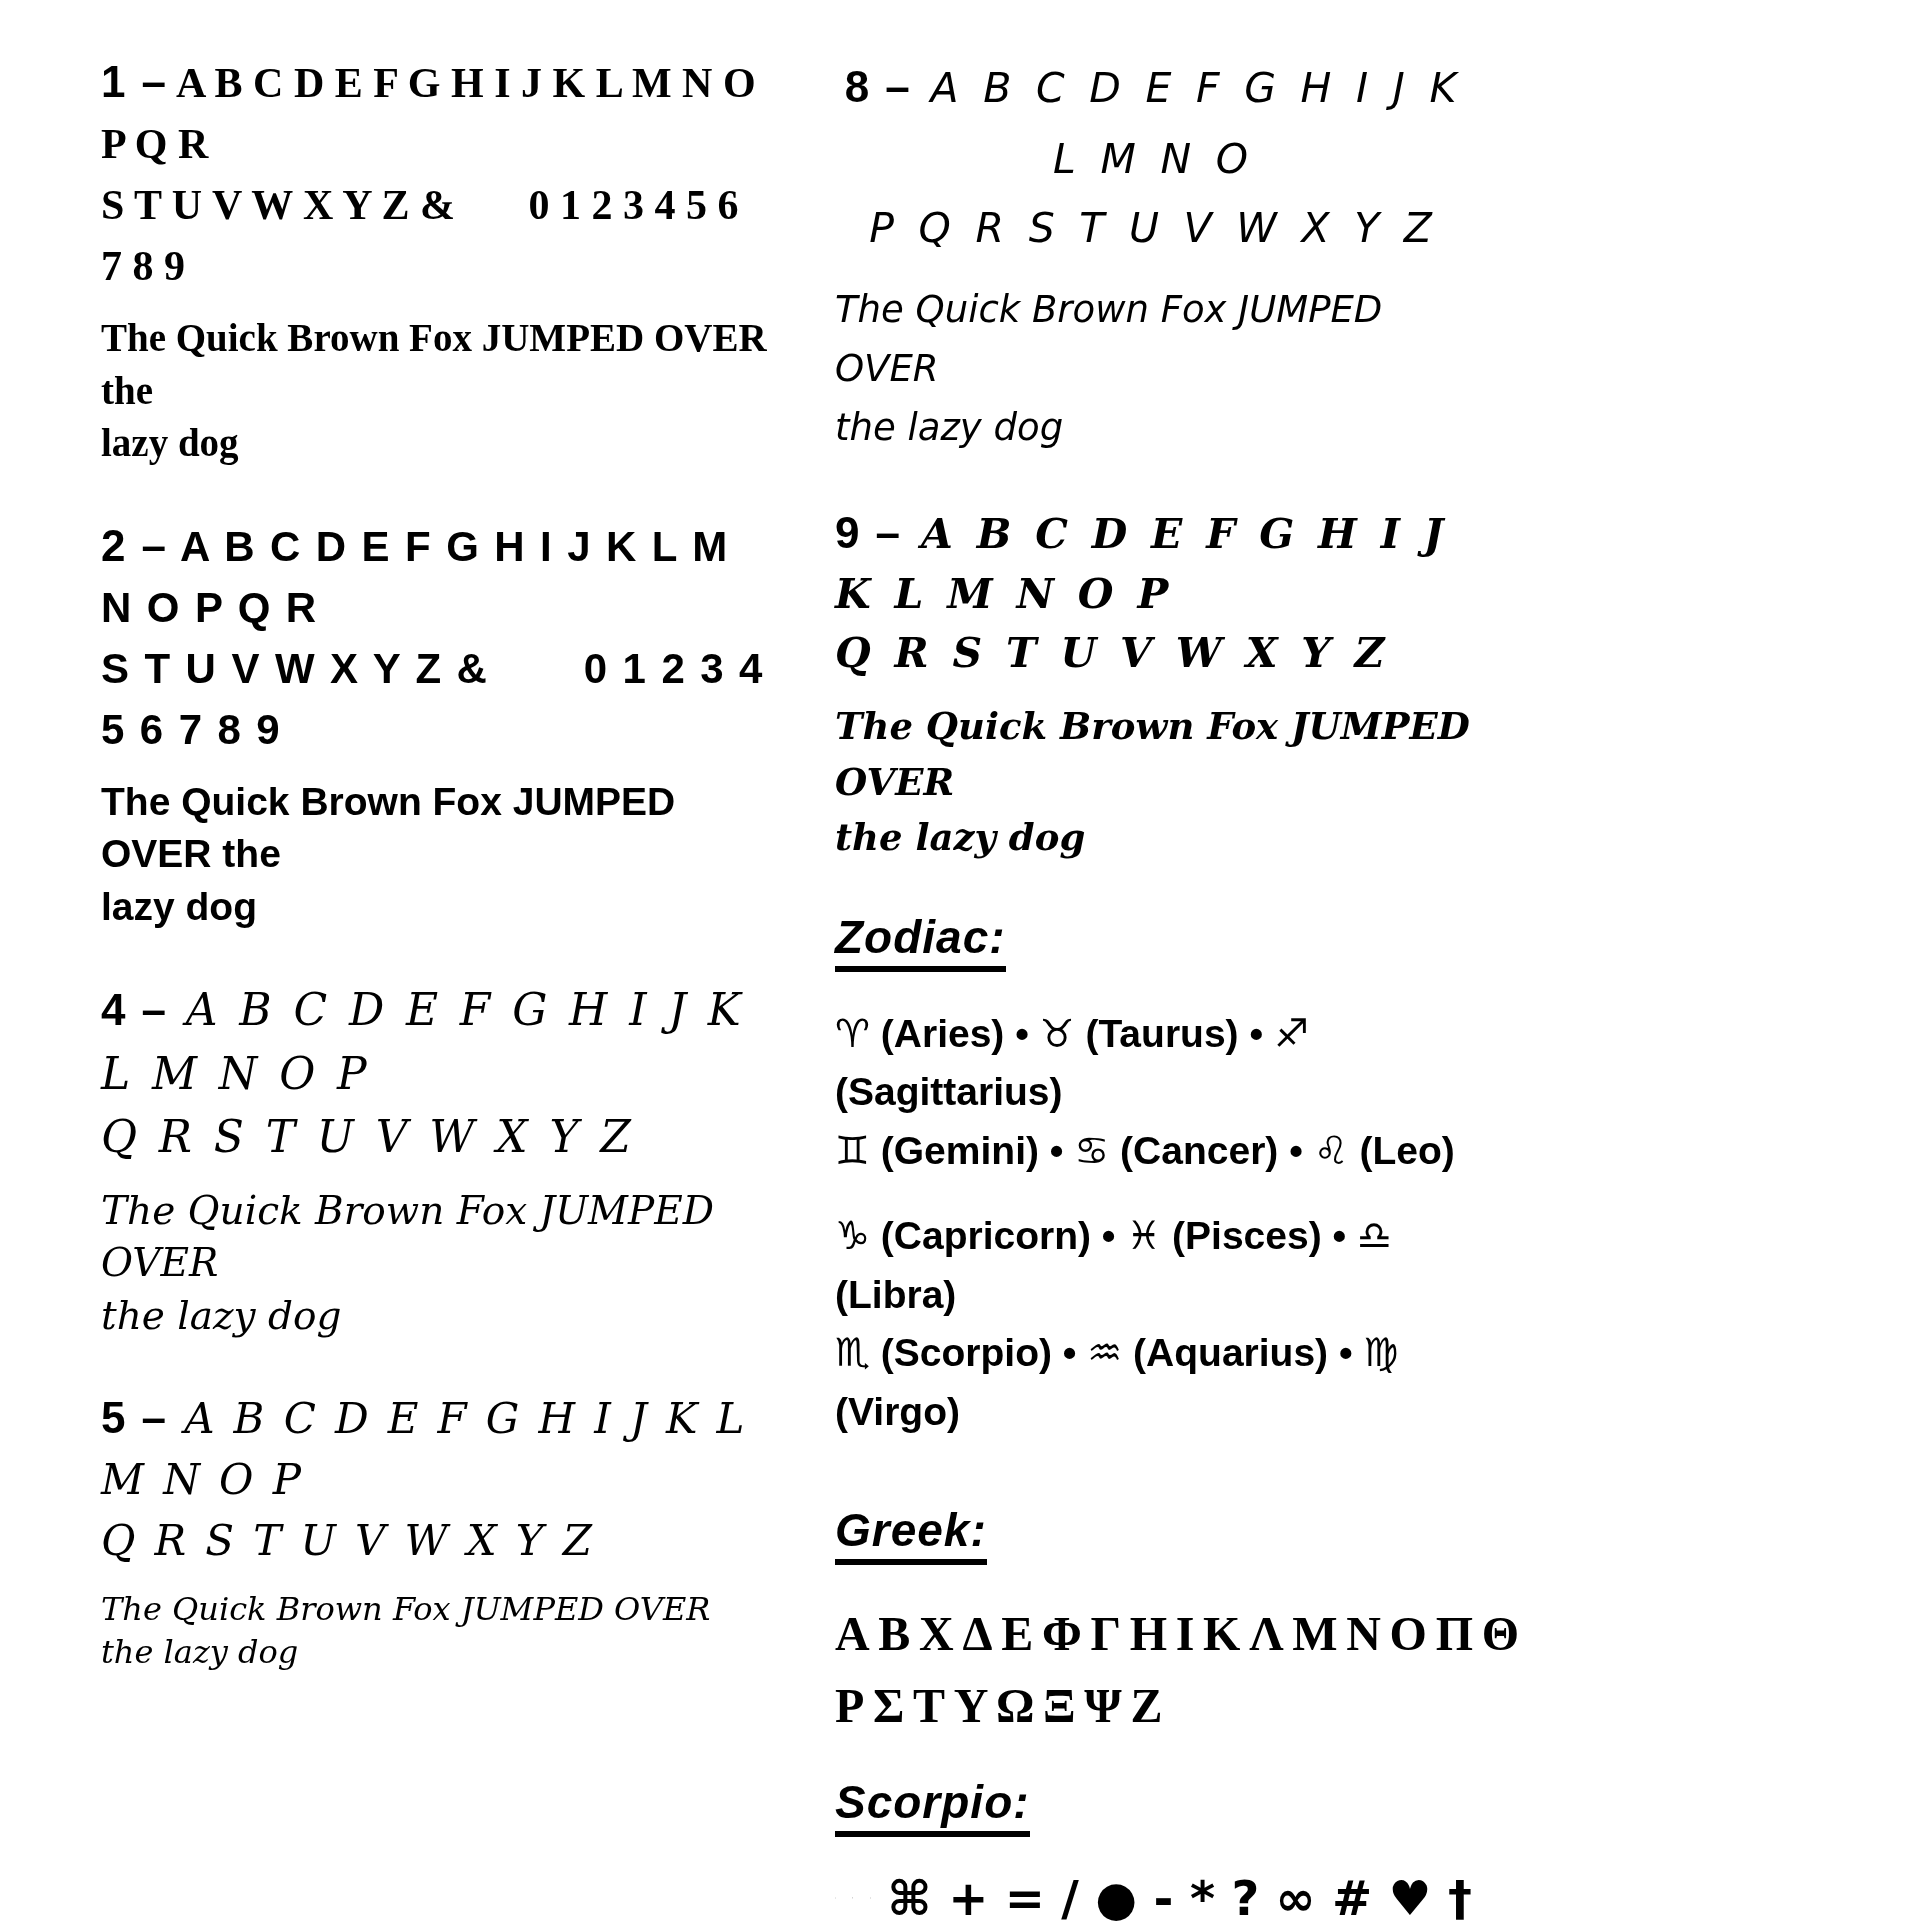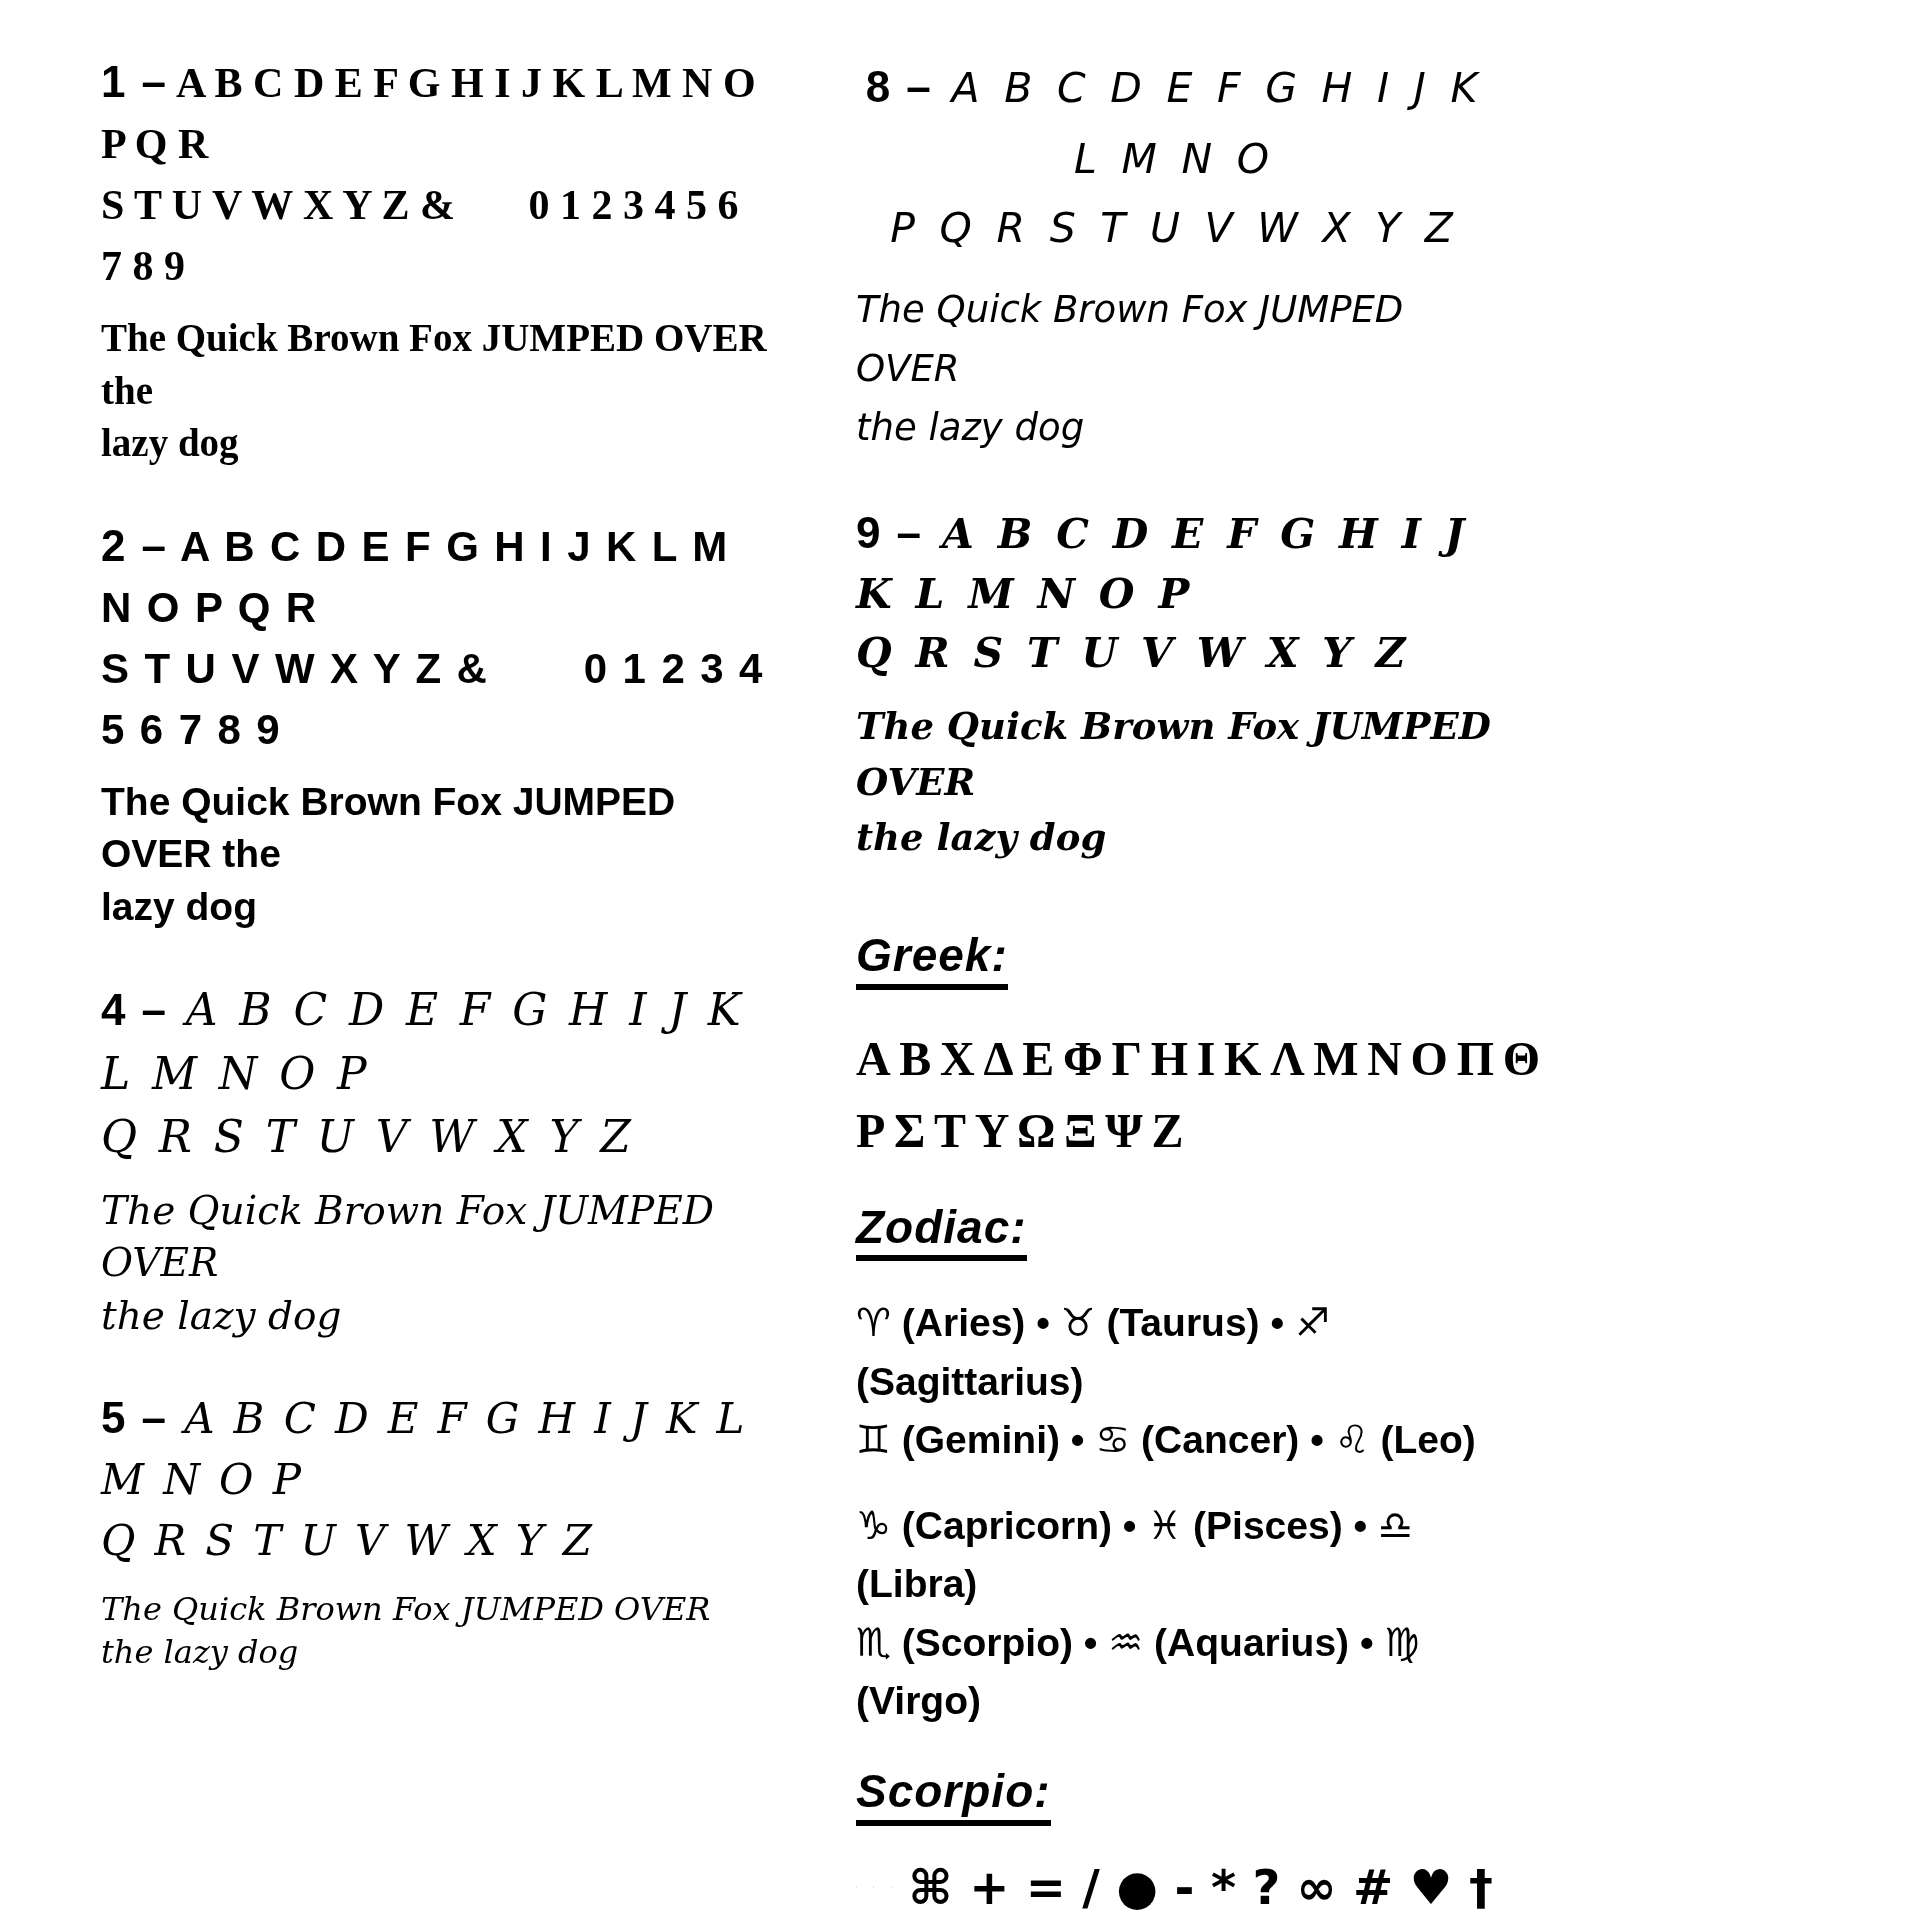--- a/index.html
+++ b/index.html
@@ -11,7 +11,7 @@
     padding: 50px 39px 0 101px;
     display: grid;
     grid-template-columns: 666px 637px;
-    column-gap: 89px;
+    column-gap: 68px;
     align-content: start;
   }
 

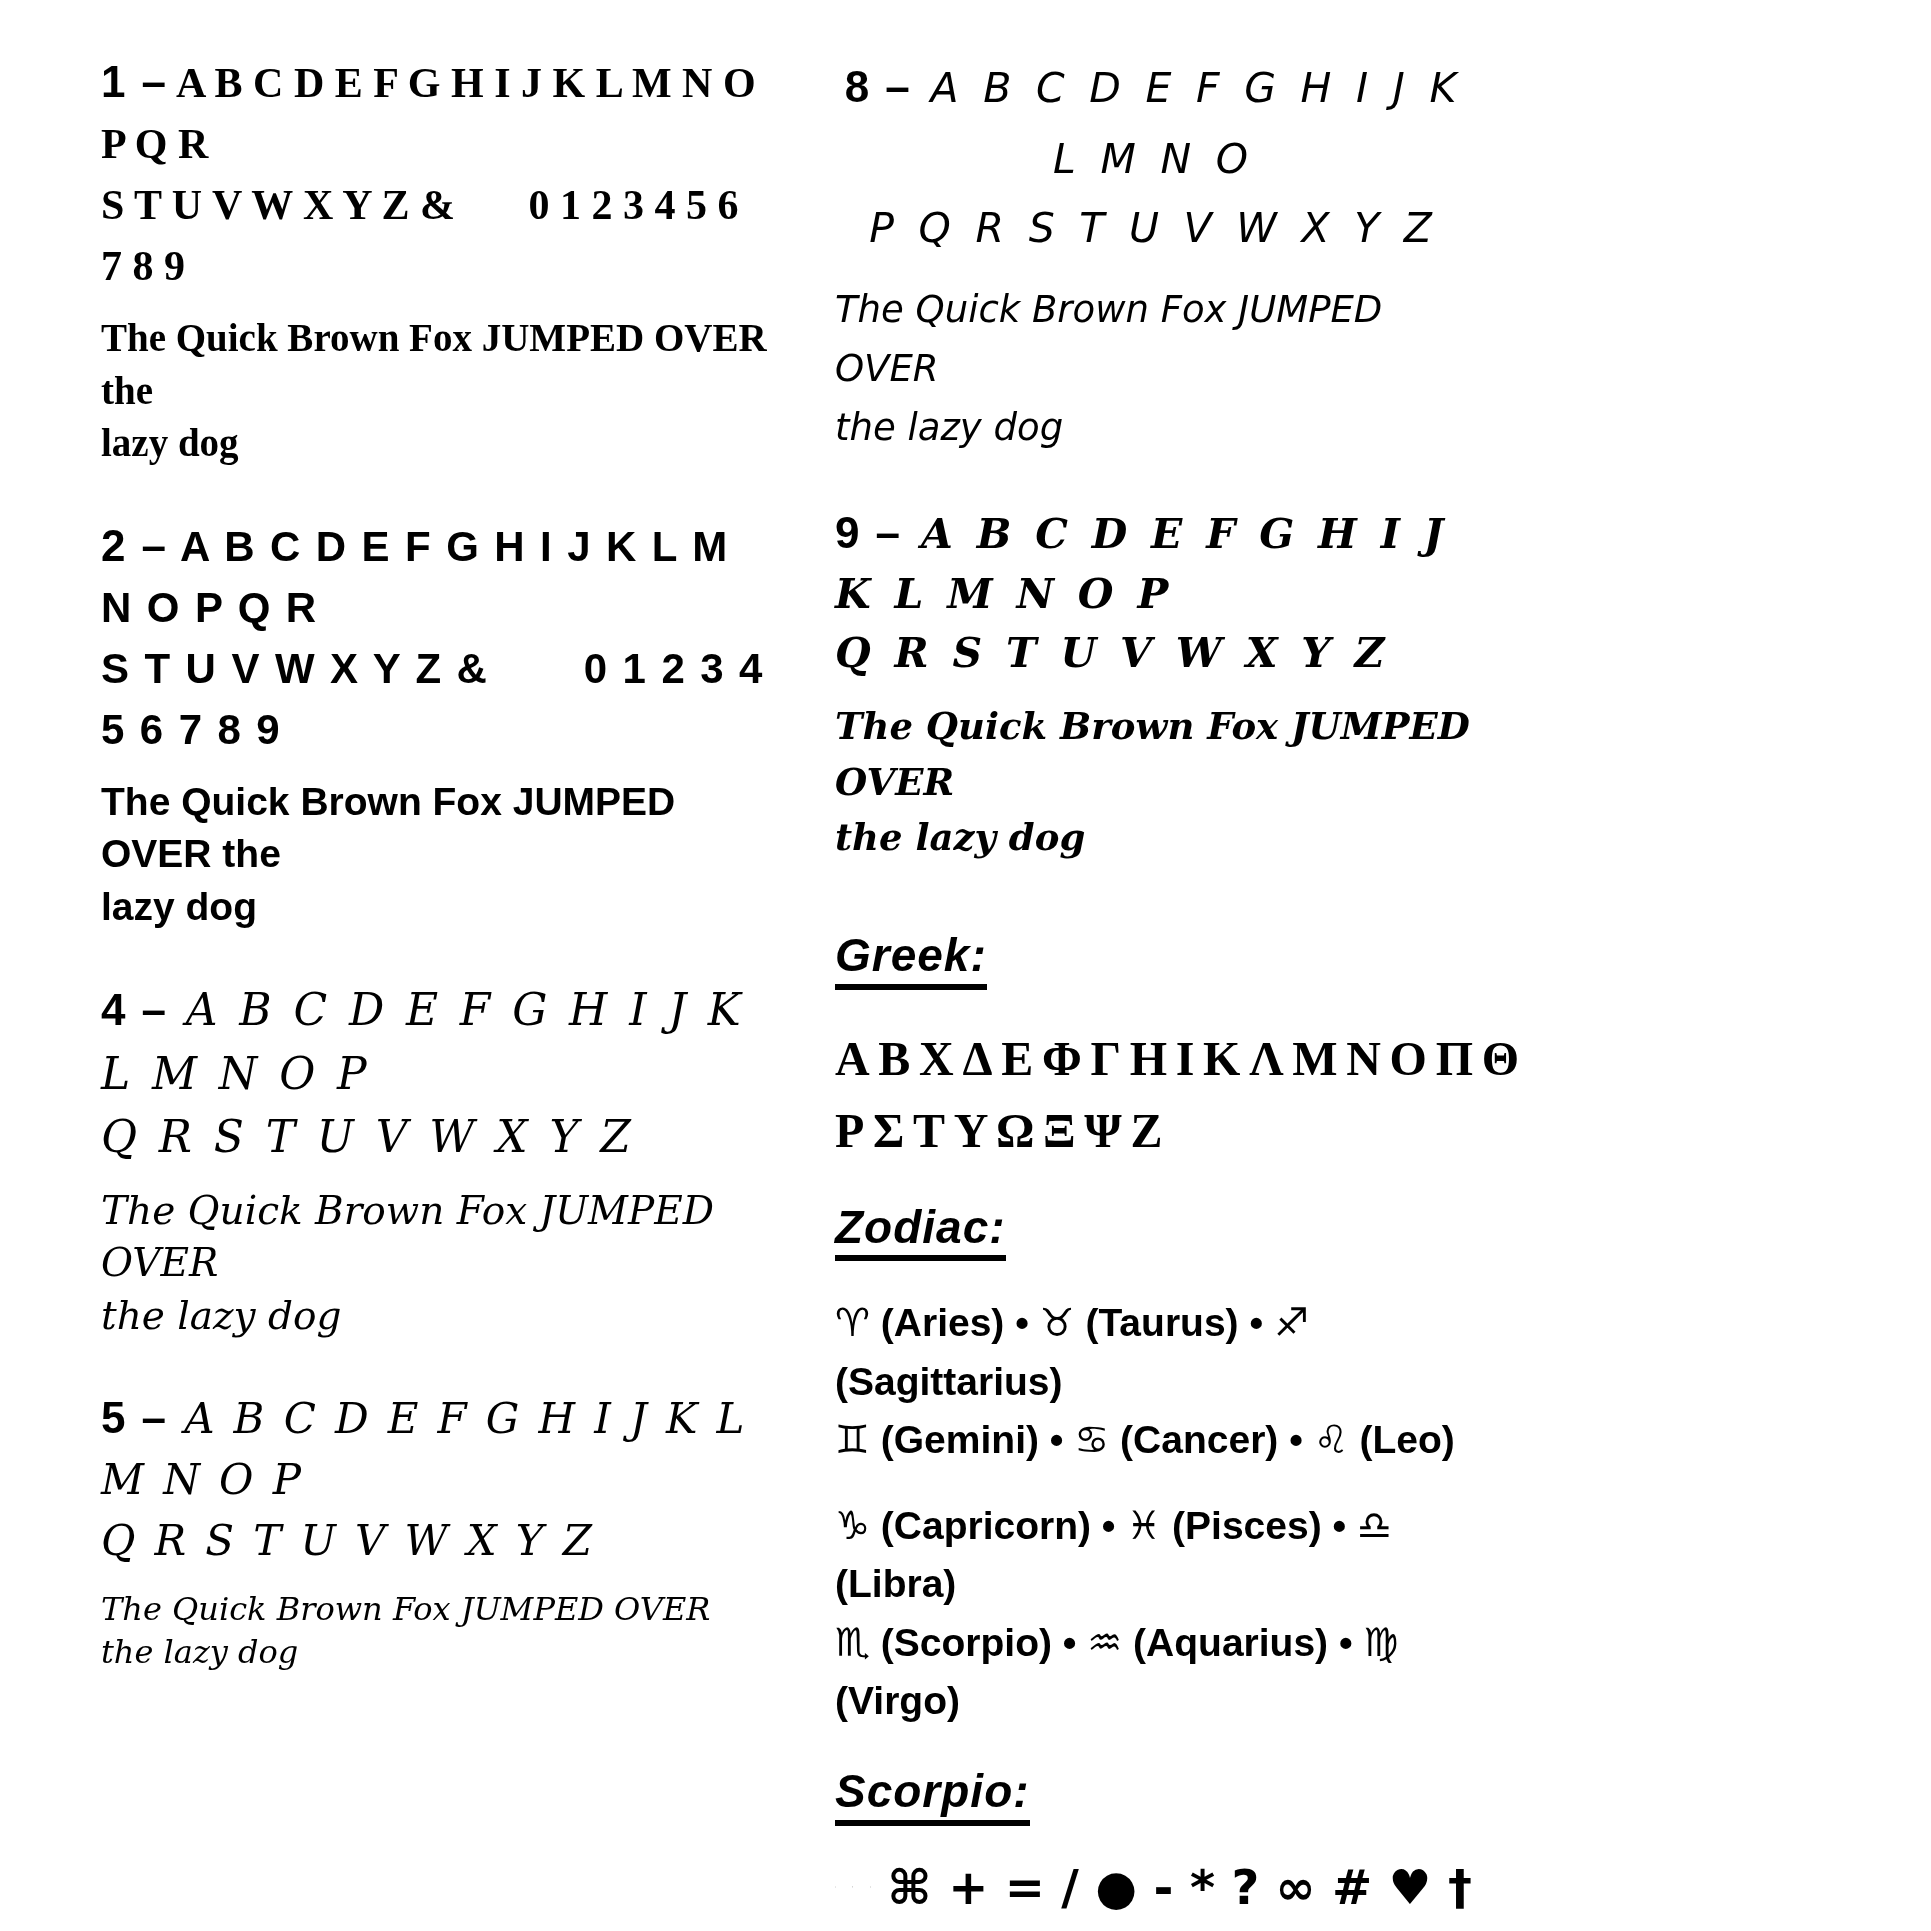--- a/index.html
+++ b/index.html
@@ -159,18 +159,18 @@
 the lazy dog</div>
     </div>
 
-    <div class="section" style="margin-top:62px;">
-      <div><span class="section-heading">Greek:</span></div>
-      <div class="greek-letters">ΑΒΧΔΕΦΓΗΙΚΛΜΝΟΠΘ
-ΡΣΤΥΩΞΨΖ</div>
-    </div>
-
     <div class="section">
       <div><span class="section-heading">Zodiac:</span></div>
       <p class="zodiac-text">♈ (Aries) • ♉ (Taurus) • ♐ (Sagittarius)
 ♊ (Gemini) • ♋ (Cancer) • ♌ (Leo)</p>
       <p class="zodiac-text">♑ (Capricorn) • ♓ (Pisces) • ♎ (Libra)
 ♏ (Scorpio) • ♒ (Aquarius) • ♍ (Virgo)</p>
+    </div>
+
+    <div class="section" style="margin-top:62px;">
+      <div><span class="section-heading">Greek:</span></div>
+      <div class="greek-letters">ΑΒΧΔΕΦΓΗΙΚΛΜΝΟΠΘ
+ΡΣΤΥΩΞΨΖ</div>
     </div>
 
     <div class="section">

